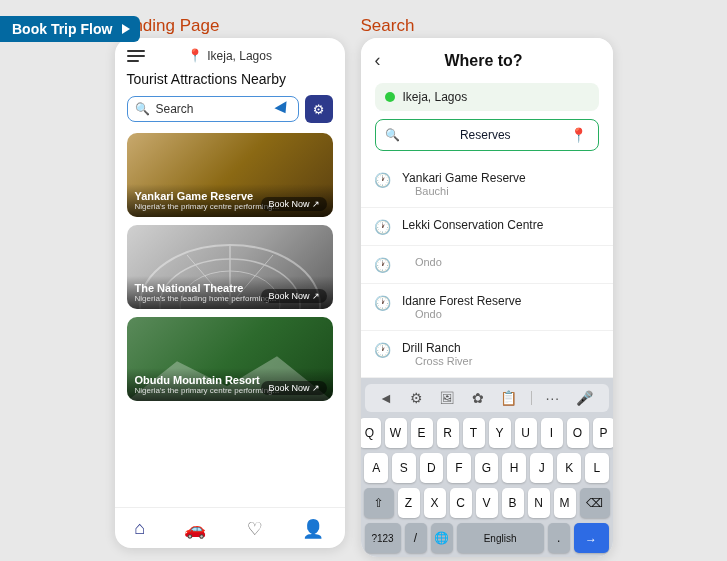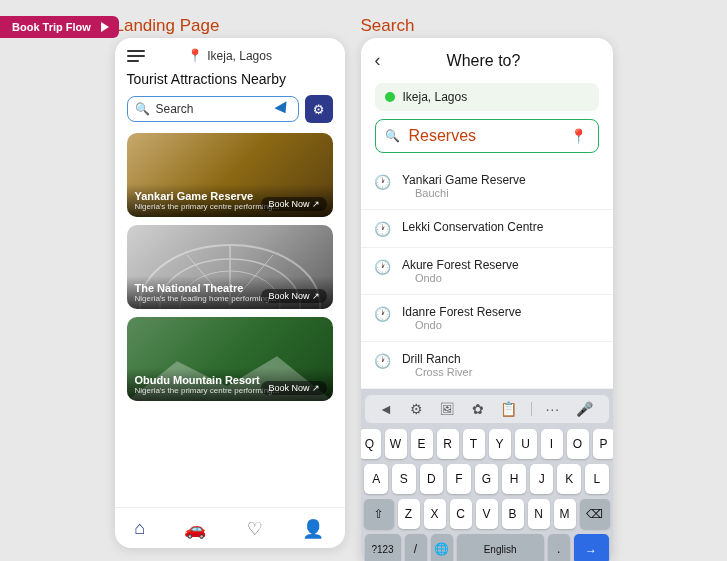--- a/index.html
+++ b/index.html
@@ -491,7 +491,7 @@
   </div>
 </div>
 
-<div style="position:fixed;top:16px;left:0;background:#be185d;color:#fff;font-size:11px;font-weight:600;padding:5px 10px 5px 12px;border-radius:0 6px 6px 0;display:flex;align-items:center;gap:10px;z-index:100">
+<div style="position:fixed;top:16px;left:0;background:#0369a1;color:#fff;font-size:14px;font-weight:600;padding:5px 10px 5px 12px;border-radius:0 6px 6px 0;display:flex;align-items:center;gap:10px;z-index:100">
   <span>Book Trip Flow</span>
   <span style="width:0;height:0;border-top:5px solid transparent;border-bottom:5px solid transparent;border-left:8px solid #fff"></span>
 </div>

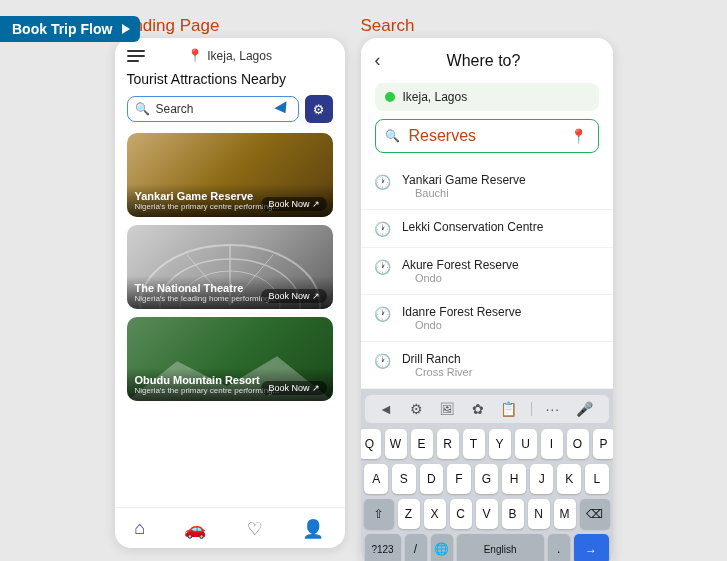--- a/index.html
+++ b/index.html
@@ -173,7 +173,7 @@
     }
     .sp-title {
       font-size: 16px;
-      font-weight: 400;
+      font-weight: 700;
       color: #111;
       flex: 1;
       text-align: center;

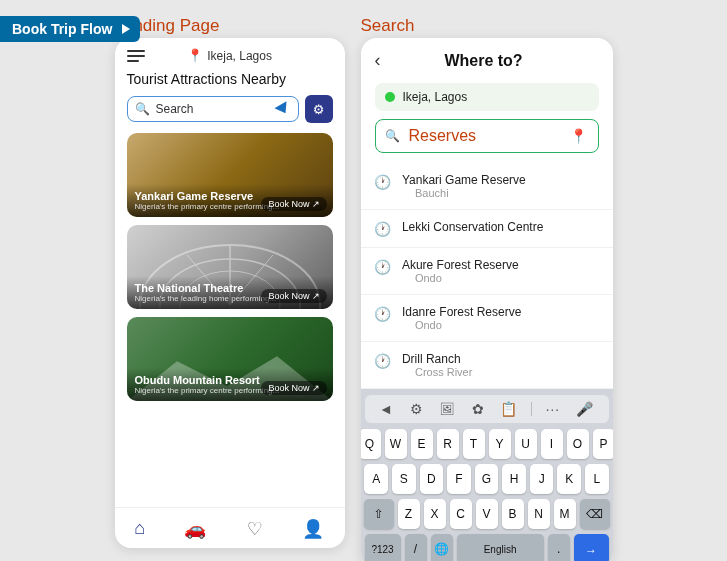--- a/index.html
+++ b/index.html
@@ -207,7 +207,7 @@
       background: #fff;
     }
     .search-field-icon { color: #aaa; font-size: 12px; }
-    .search-field-text { font-size: 16px; color: #c2410c; flex: 1; }
+    .search-field-text { font-size: 12px; color: #0f172a; flex: 1; text-align: center; }
     .search-field-pin { font-size: 14px; }
 
     .results-list {

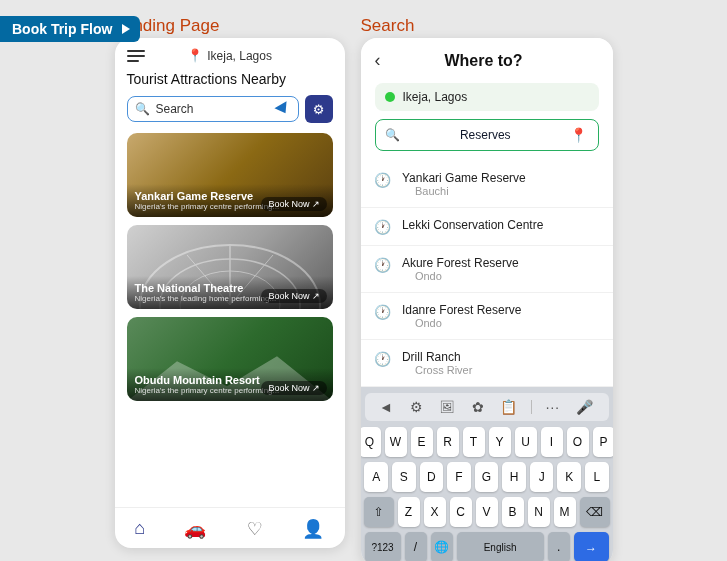--- a/index.html
+++ b/index.html
@@ -406,7 +406,6 @@
       <div class="result-item">
         <span class="clock-icon">🕐</span>
         <div>
-          <div class="result-name">Akure Forest Reserve</div>
           <div class="result-sub">Ondo</div>
         </div>
       </div>

